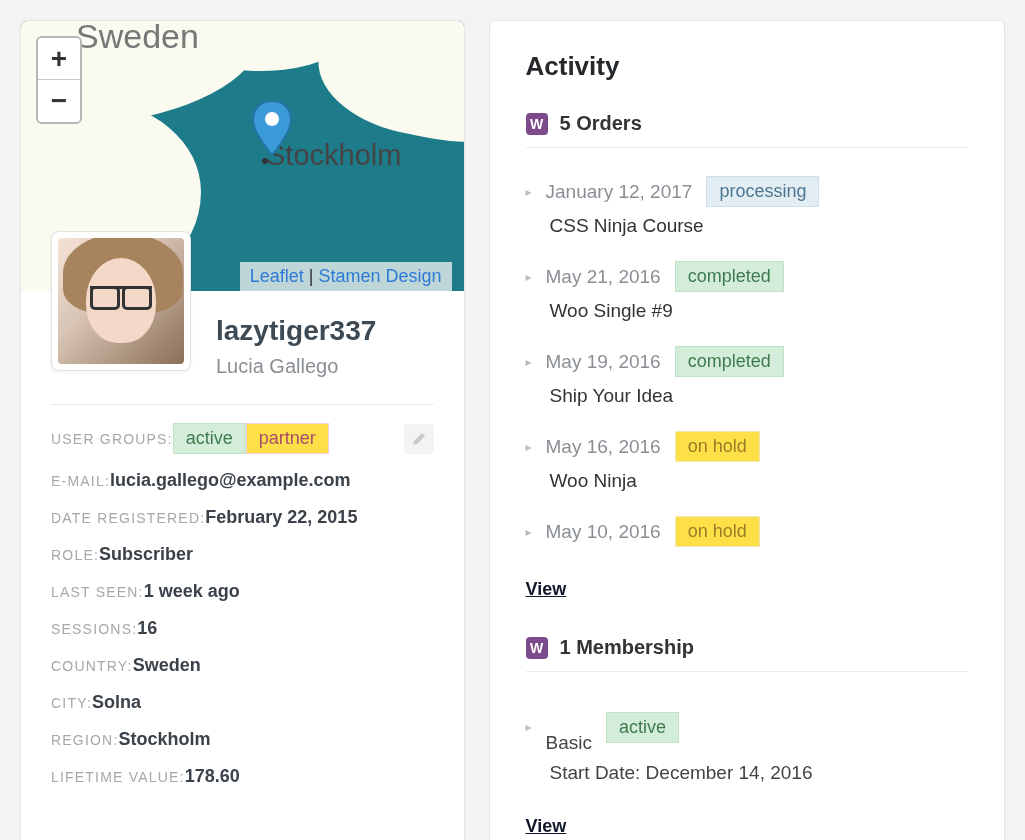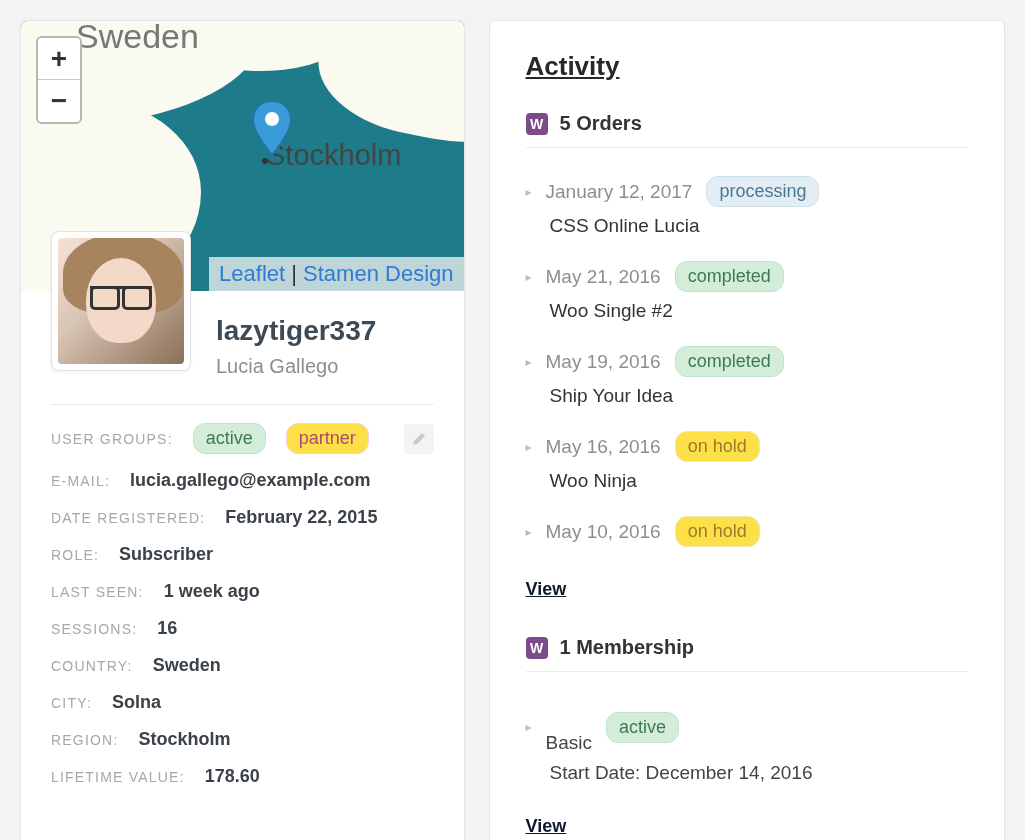--- a/index.html
+++ b/index.html
@@ -142,7 +142,7 @@
 .tag-yellow { background:#fde047; color:#9b7c28; border-color:#f4e5b7;}
 
 
-.activity-title { font-size:26px; font-weight:700; color:#26292c; margin-bottom:30px;text-decoration:underline; }
+.activity-title { font-size:26px; font-weight:700; color:#26292c; margin-bottom:30px; }
 .section-head {
   display:flex; align-items:center; gap:12px;
   padding-bottom:12px; border-bottom:1px solid #ebebeb; margin-bottom:18px;

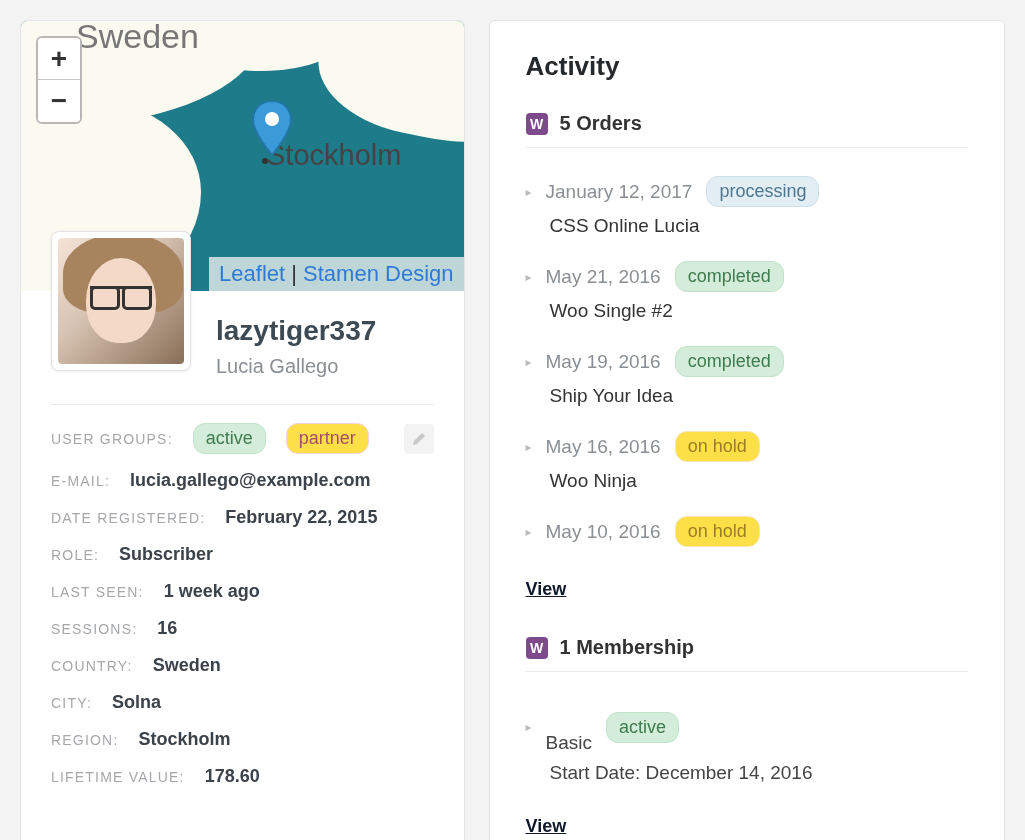--- a/index.html
+++ b/index.html
@@ -133,7 +133,7 @@
 
 
 .tag {
-  display:inline-block; padding:4px 12px; border-radius:12px;
+  display:inline-block; padding:4px 12px; border-radius:0;
   font-size:18px; border:1px solid transparent;
 }
 .tag-green { background:#d4edda; color:#3e7b4f; border-color:#c0e3c8;}

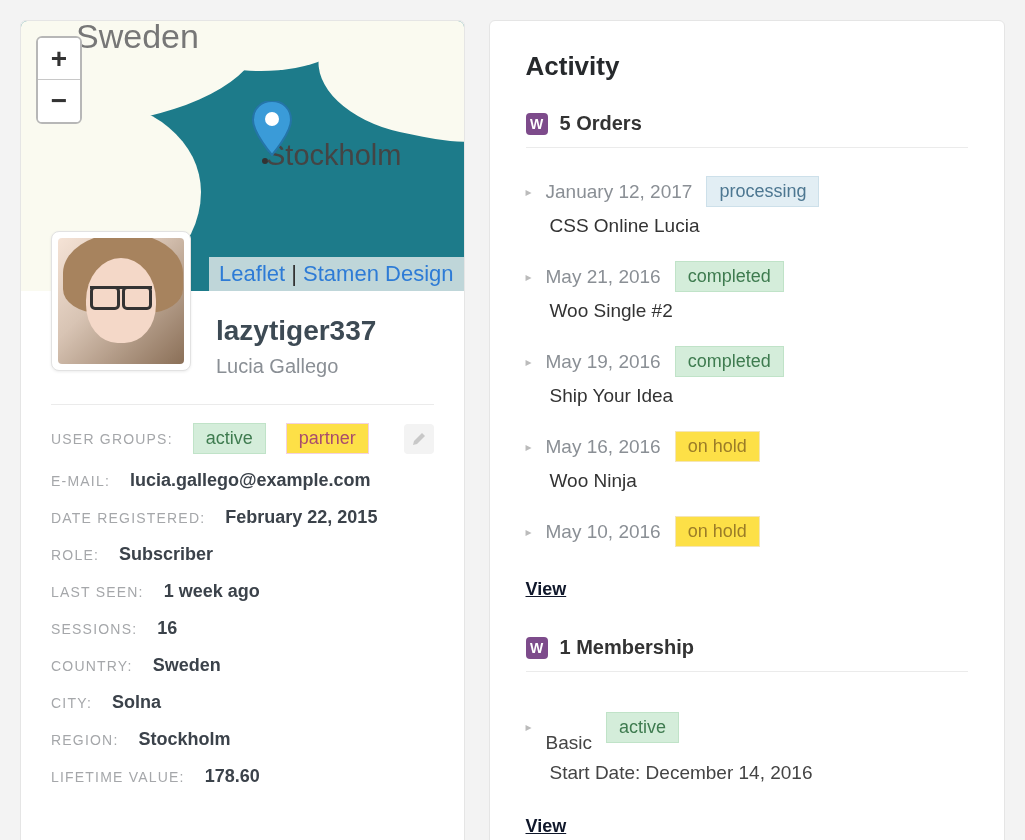--- a/index.html
+++ b/index.html
@@ -283,7 +283,7 @@
             <span class="order-date">January 12, 2017</span>
             <span class="tag tag-blue">processing</span>
           </div>
-          <div class="order-name">CSS Online Lucia</div>
+          <div class="order-name">CSS Ninja Course</div>
         </div>
         <div class="order-item">
           <div class="order-line1">

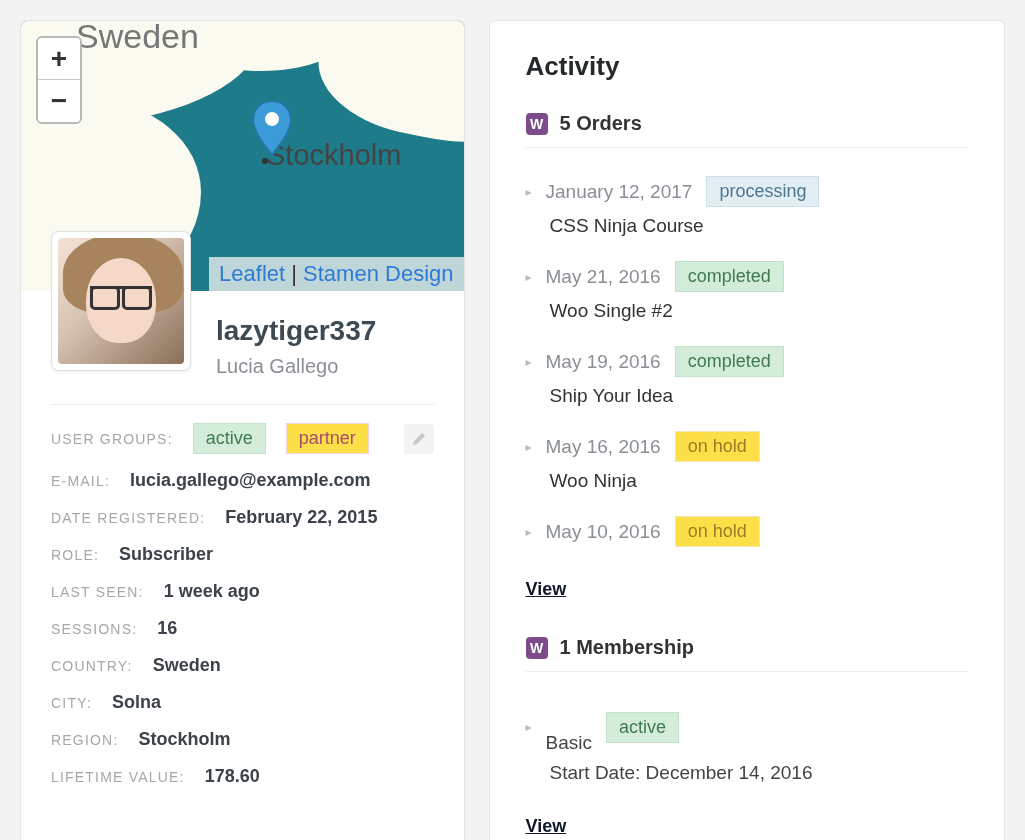--- a/index.html
+++ b/index.html
@@ -68,9 +68,9 @@
 }
 .zoom-btn:first-child { border-bottom:1px solid #c8c8c8; }
 .map-attrib {
-  position:absolute; right:0; bottom:0;
+  position:absolute; right:12px; bottom:0;
   background: rgba(220,230,230,0.85);
-  padding:4px 10px; font-size:22px;
+  padding:4px 10px; font-size:18px;
 }
 .map-attrib a { color:#2d7bd6; text-decoration:none; }
 

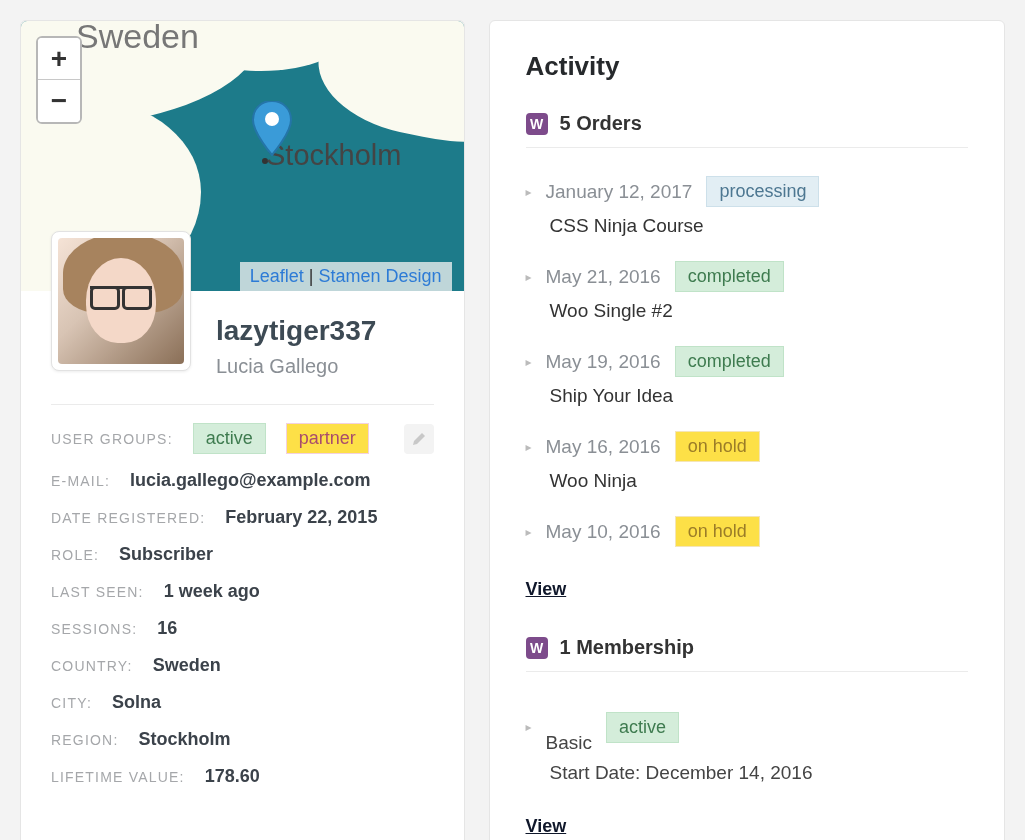--- a/index.html
+++ b/index.html
@@ -291,7 +291,7 @@
             <span class="order-date">May 21, 2016</span>
             <span class="tag tag-green">completed</span>
           </div>
-          <div class="order-name">Woo Single #2</div>
+          <div class="order-name">Woo Single #9</div>
         </div>
         <div class="order-item">
           <div class="order-line1">

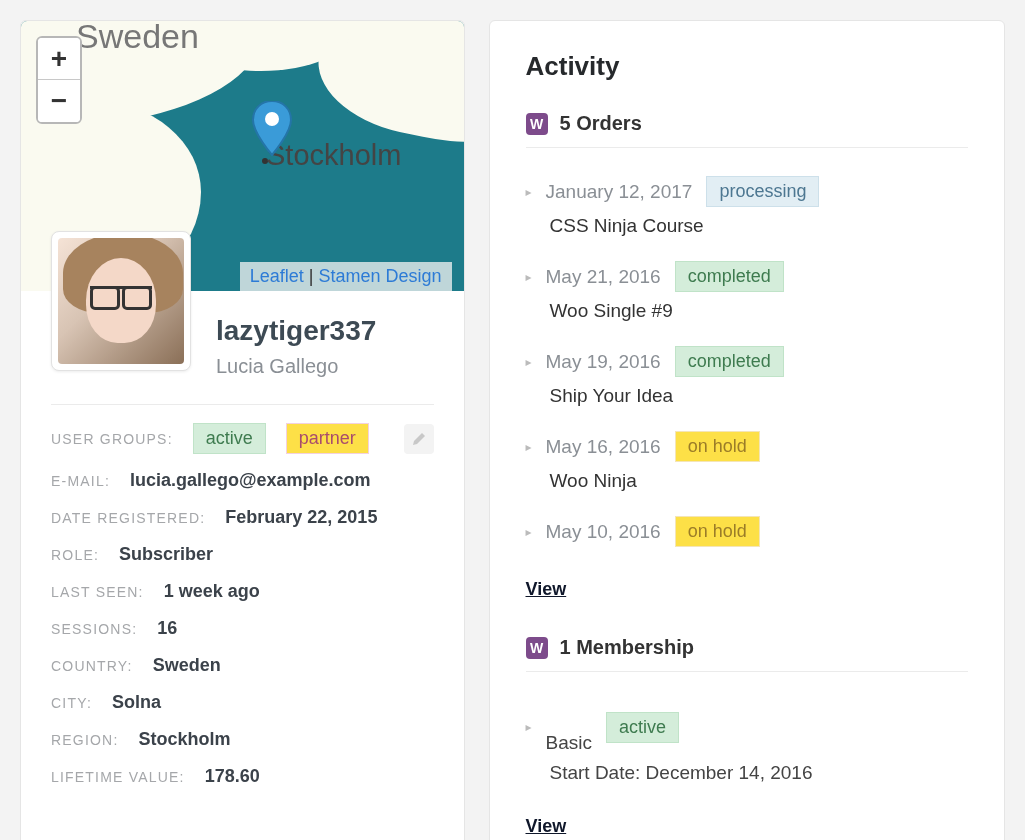--- a/index.html
+++ b/index.html
@@ -118,7 +118,7 @@
 
 .fields { padding:18px 30px 0 30px; }
 .field-row {
-  display:flex; align-items:center; gap:20px; margin-bottom:16px;
+  display:flex; align-items:center; gap:0; margin-bottom:16px;
   font-size:18px;
 }
 .field-label {

